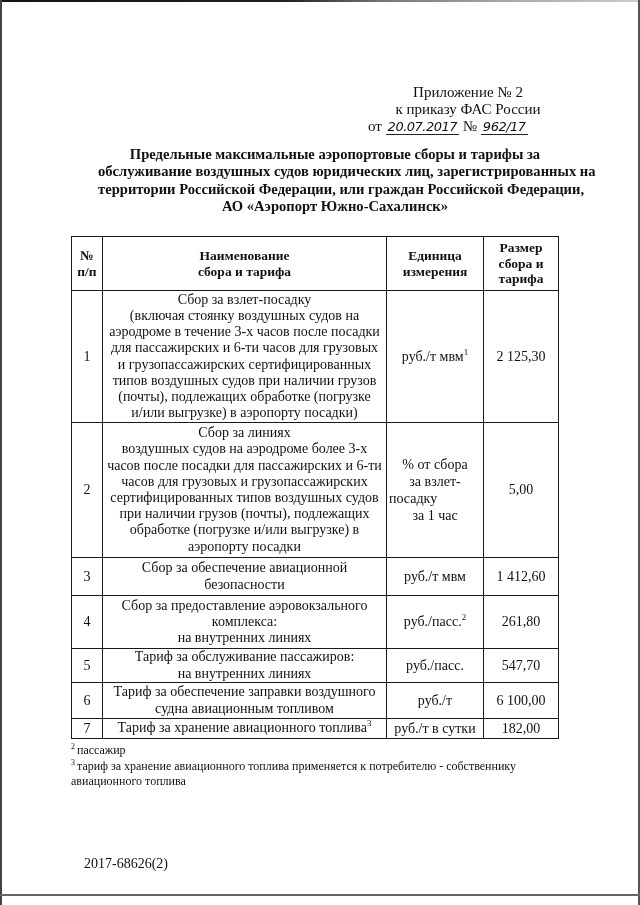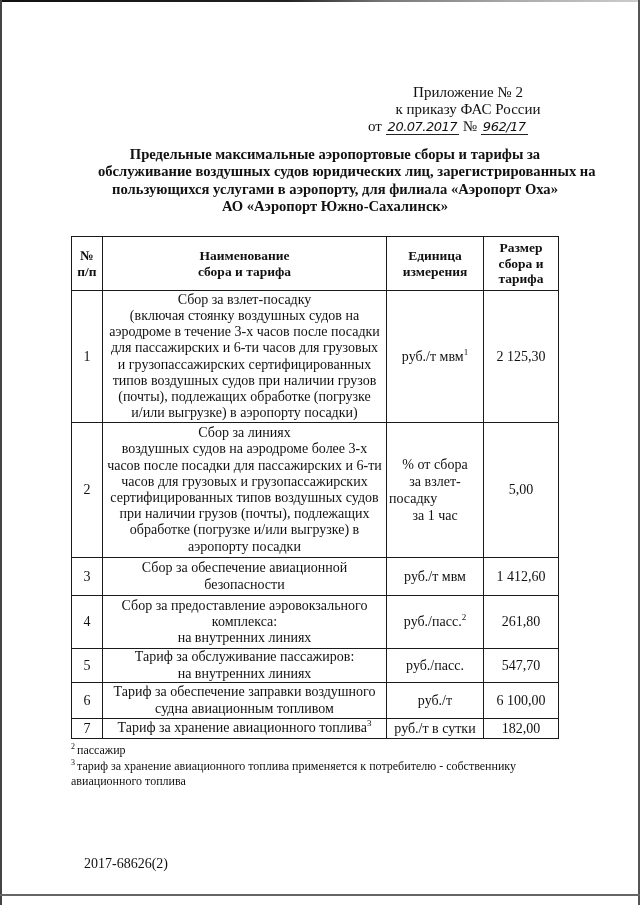--- a/index.html
+++ b/index.html
@@ -151,6 +151,7 @@
   <div class="title">
     <span class="line">Предельные максимальные аэропортовые сборы и тарифы за</span>
     <span class="line">обслуживание воздушных судов юридических лиц, зарегистрированных на</span>
+    <span class="line">территории Российской Федерации, или граждан Российской Федерации,</span>
     <span class="line">пользующихся услугами в аэропорту, для филиала «Аэропорт Оха»</span>
     <span class="line">АО «Аэропорт Южно-Сахалинск»</span>
   </div>

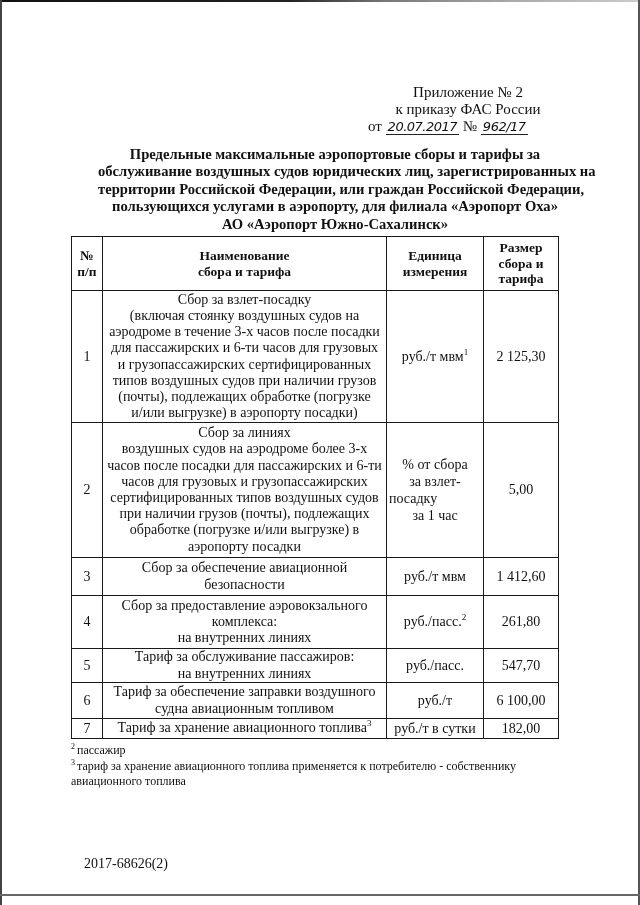--- a/index.html
+++ b/index.html
@@ -152,7 +152,6 @@
     <span class="line">Предельные максимальные аэропортовые сборы и тарифы за</span>
     <span class="line">обслуживание воздушных судов юридических лиц, зарегистрированных на</span>
     <span class="line">территории Российской Федерации, или граждан Российской Федерации,</span>
-    <span class="line">пользующихся услугами в аэропорту, для филиала «Аэропорт Оха»</span>
     <span class="line">АО «Аэропорт Южно-Сахалинск»</span>
   </div>
 

